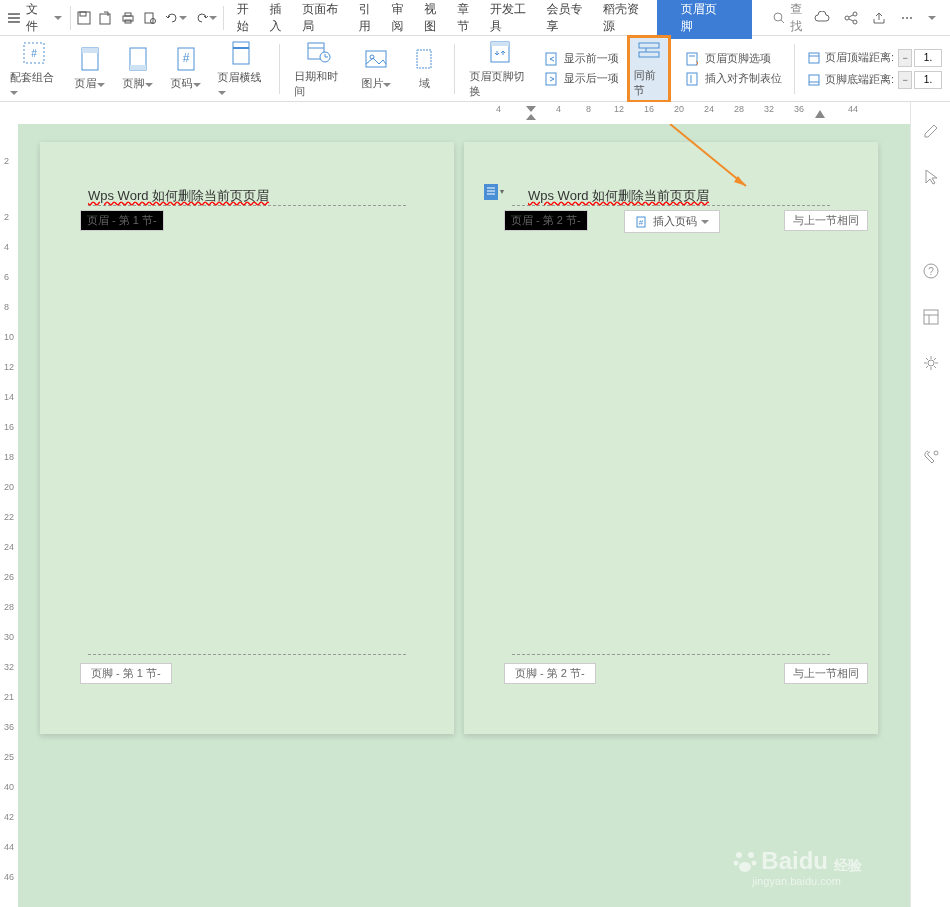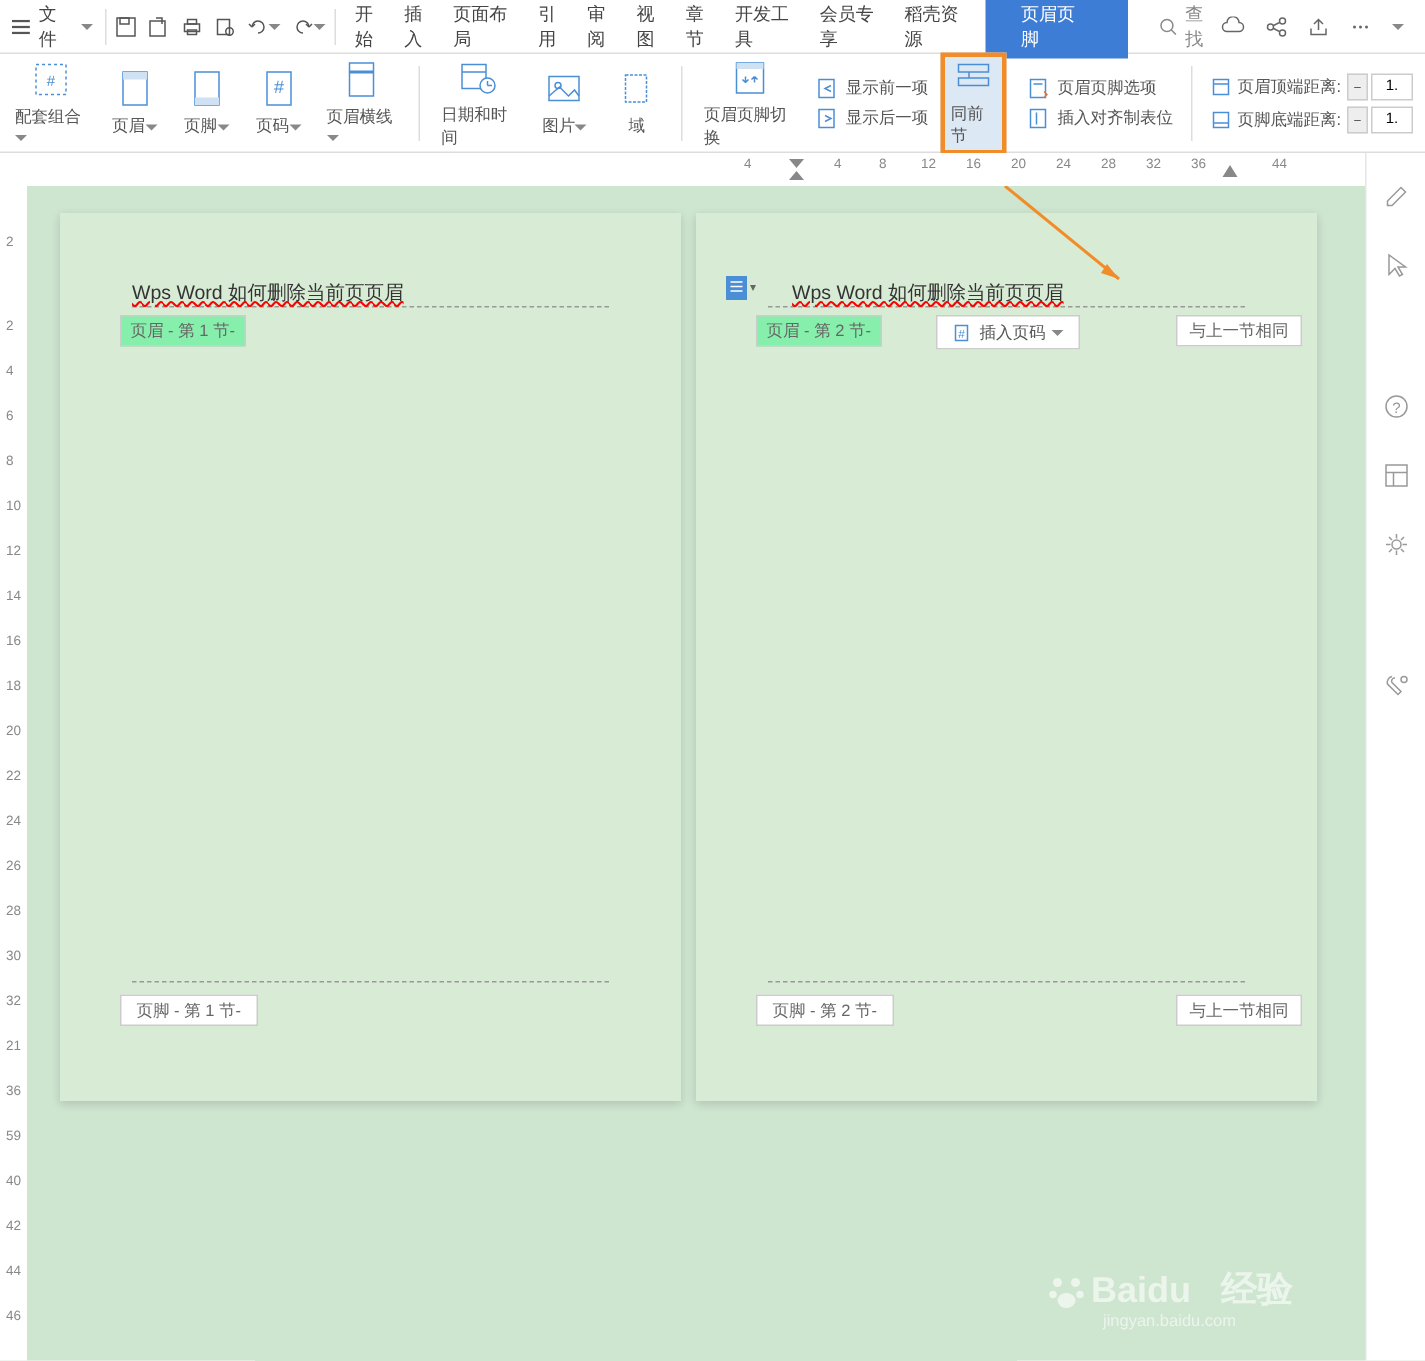--- a/index.html
+++ b/index.html
@@ -43,7 +43,7 @@
     .page2 { top: 18px; left: 446px; width: 414px; height: 592px; }
     .header-area { position: absolute; top: 44px; left: 48px; right: 48px; border-bottom: 1px dashed #999; }
     .header-text { font-size: 13px; color: #333; padding-bottom: 3px; }
-    .header-tag { position: absolute; top: 68px; left: 40px; background: #86efac; border: 1px solid #ccc; padding: 2px 6px; font-size: 11px; color: #666; }
+    .header-tag { position: absolute; top: 68px; left: 40px; background: #000000; border: 1px solid #ccc; padding: 2px 6px; font-size: 11px; color: #666; }
     .footer-area { position: absolute; bottom: 60px; left: 48px; right: 48px; border-top: 1px dashed #999; height: 20px; }
     .footer-tag { position: absolute; bottom: 50px; left: 40px; background: #fff; border: 1px solid #ccc; padding: 2px 10px; font-size: 11px; color: #666; }
     .same-prev-h { position: absolute; top: 68px; right: 10px; background: #fff; border: 1px solid #ccc; padding: 2px 8px; font-size: 11px; color: #666; }

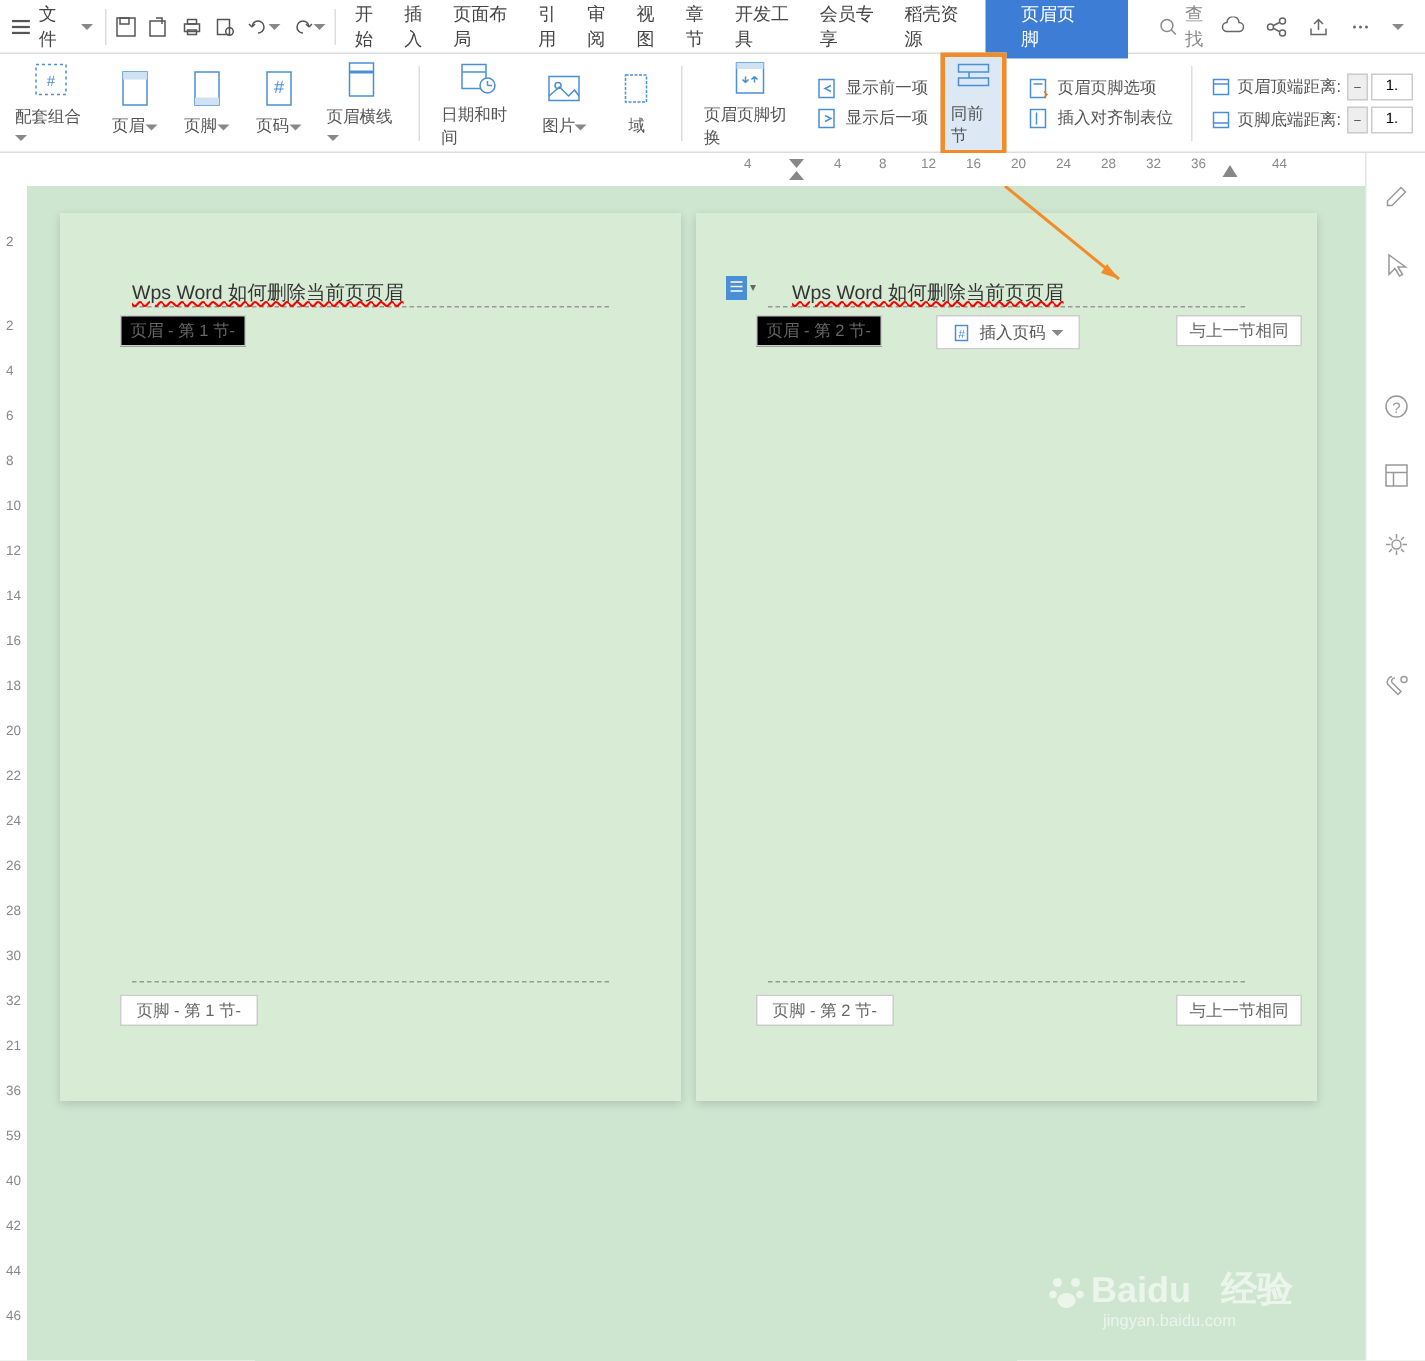--- a/index.html
+++ b/index.html
@@ -333,7 +333,7 @@
   <span class="tick" style="top:538px">32</span>
   <span class="tick" style="top:568px">21</span>
   <span class="tick" style="top:598px">36</span>
-  <span class="tick" style="top:628px">59</span>
+  <span class="tick" style="top:628px">25</span>
   <span class="tick" style="top:658px">40</span>
   <span class="tick" style="top:688px">42</span>
   <span class="tick" style="top:718px">44</span>

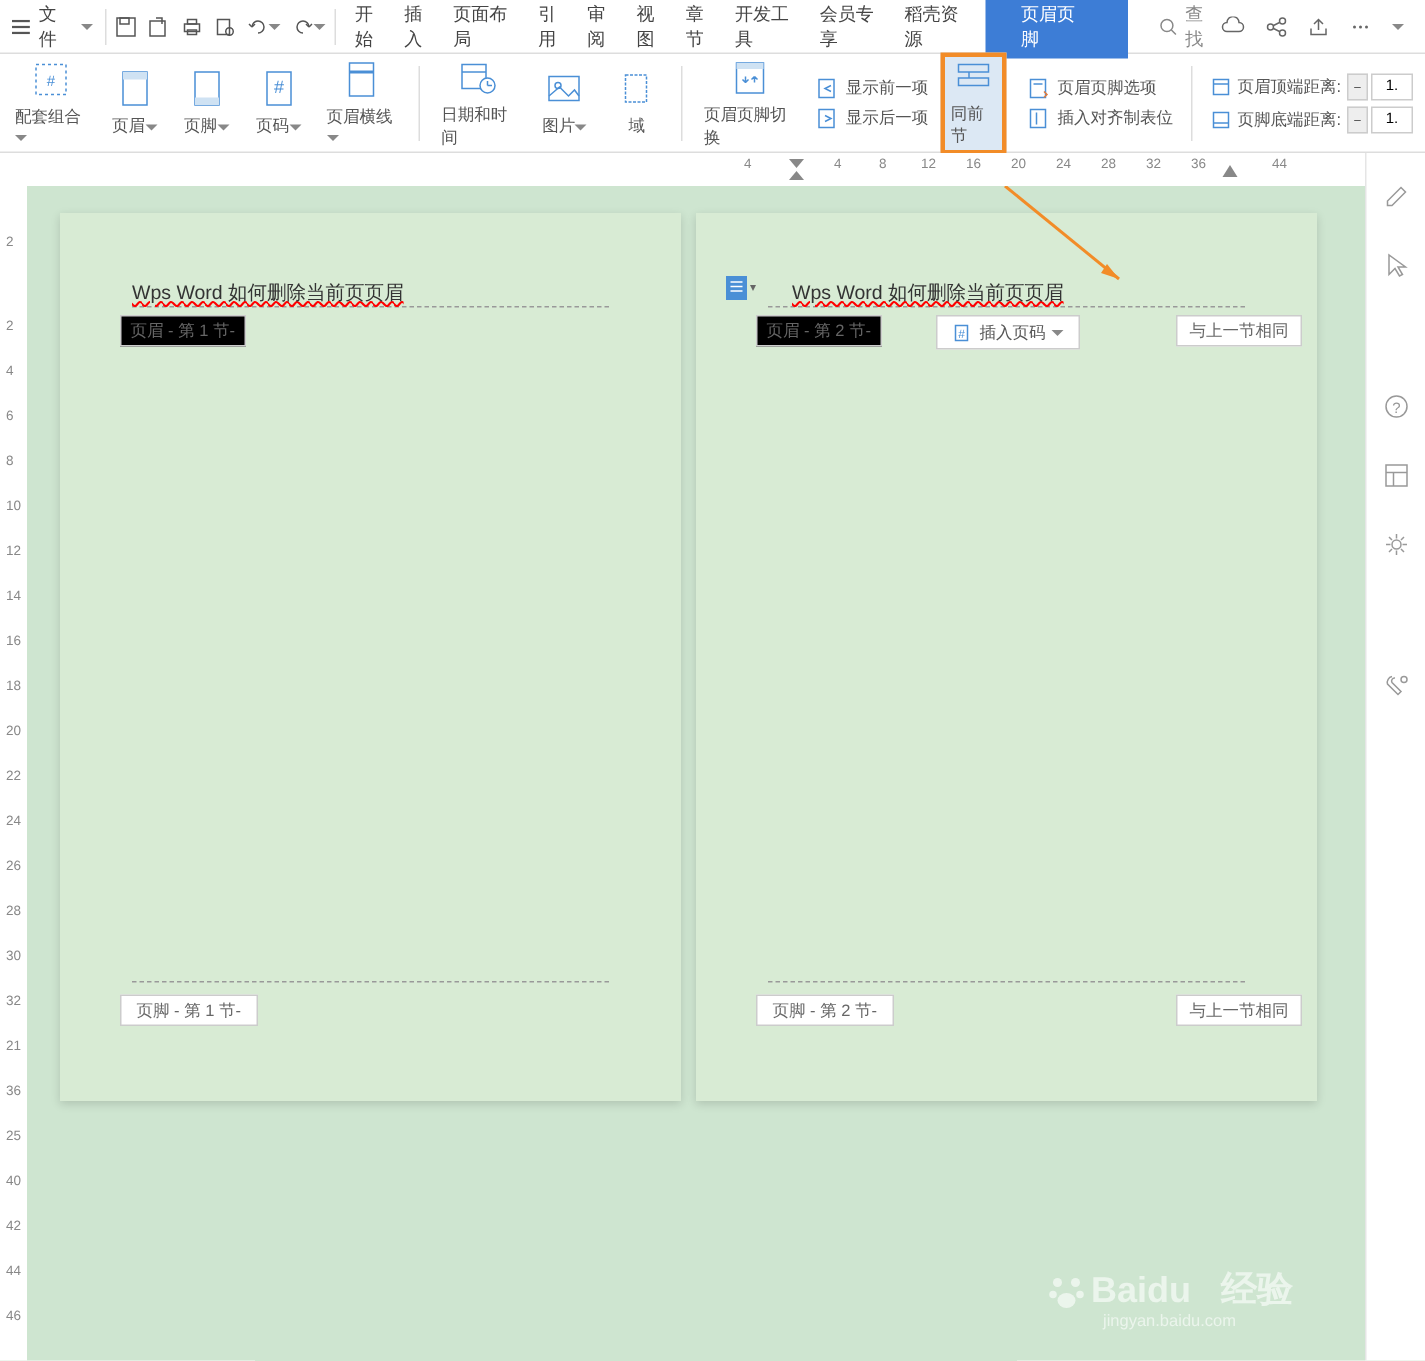--- a/index.html
+++ b/index.html
@@ -393,7 +393,7 @@
           <ellipse cx="14" cy="20" rx="6" ry="5"></ellipse>
         </svg>
       <span style="font-family:Arial">Baidu</span>
-      <span style="font-size:24px;margin-left:18px">经验</span>
+      <span style="font-size:14px;margin-left:4px">经验</span>
     </div>
     <div>jingyan.baidu.com</div>
   </div>

